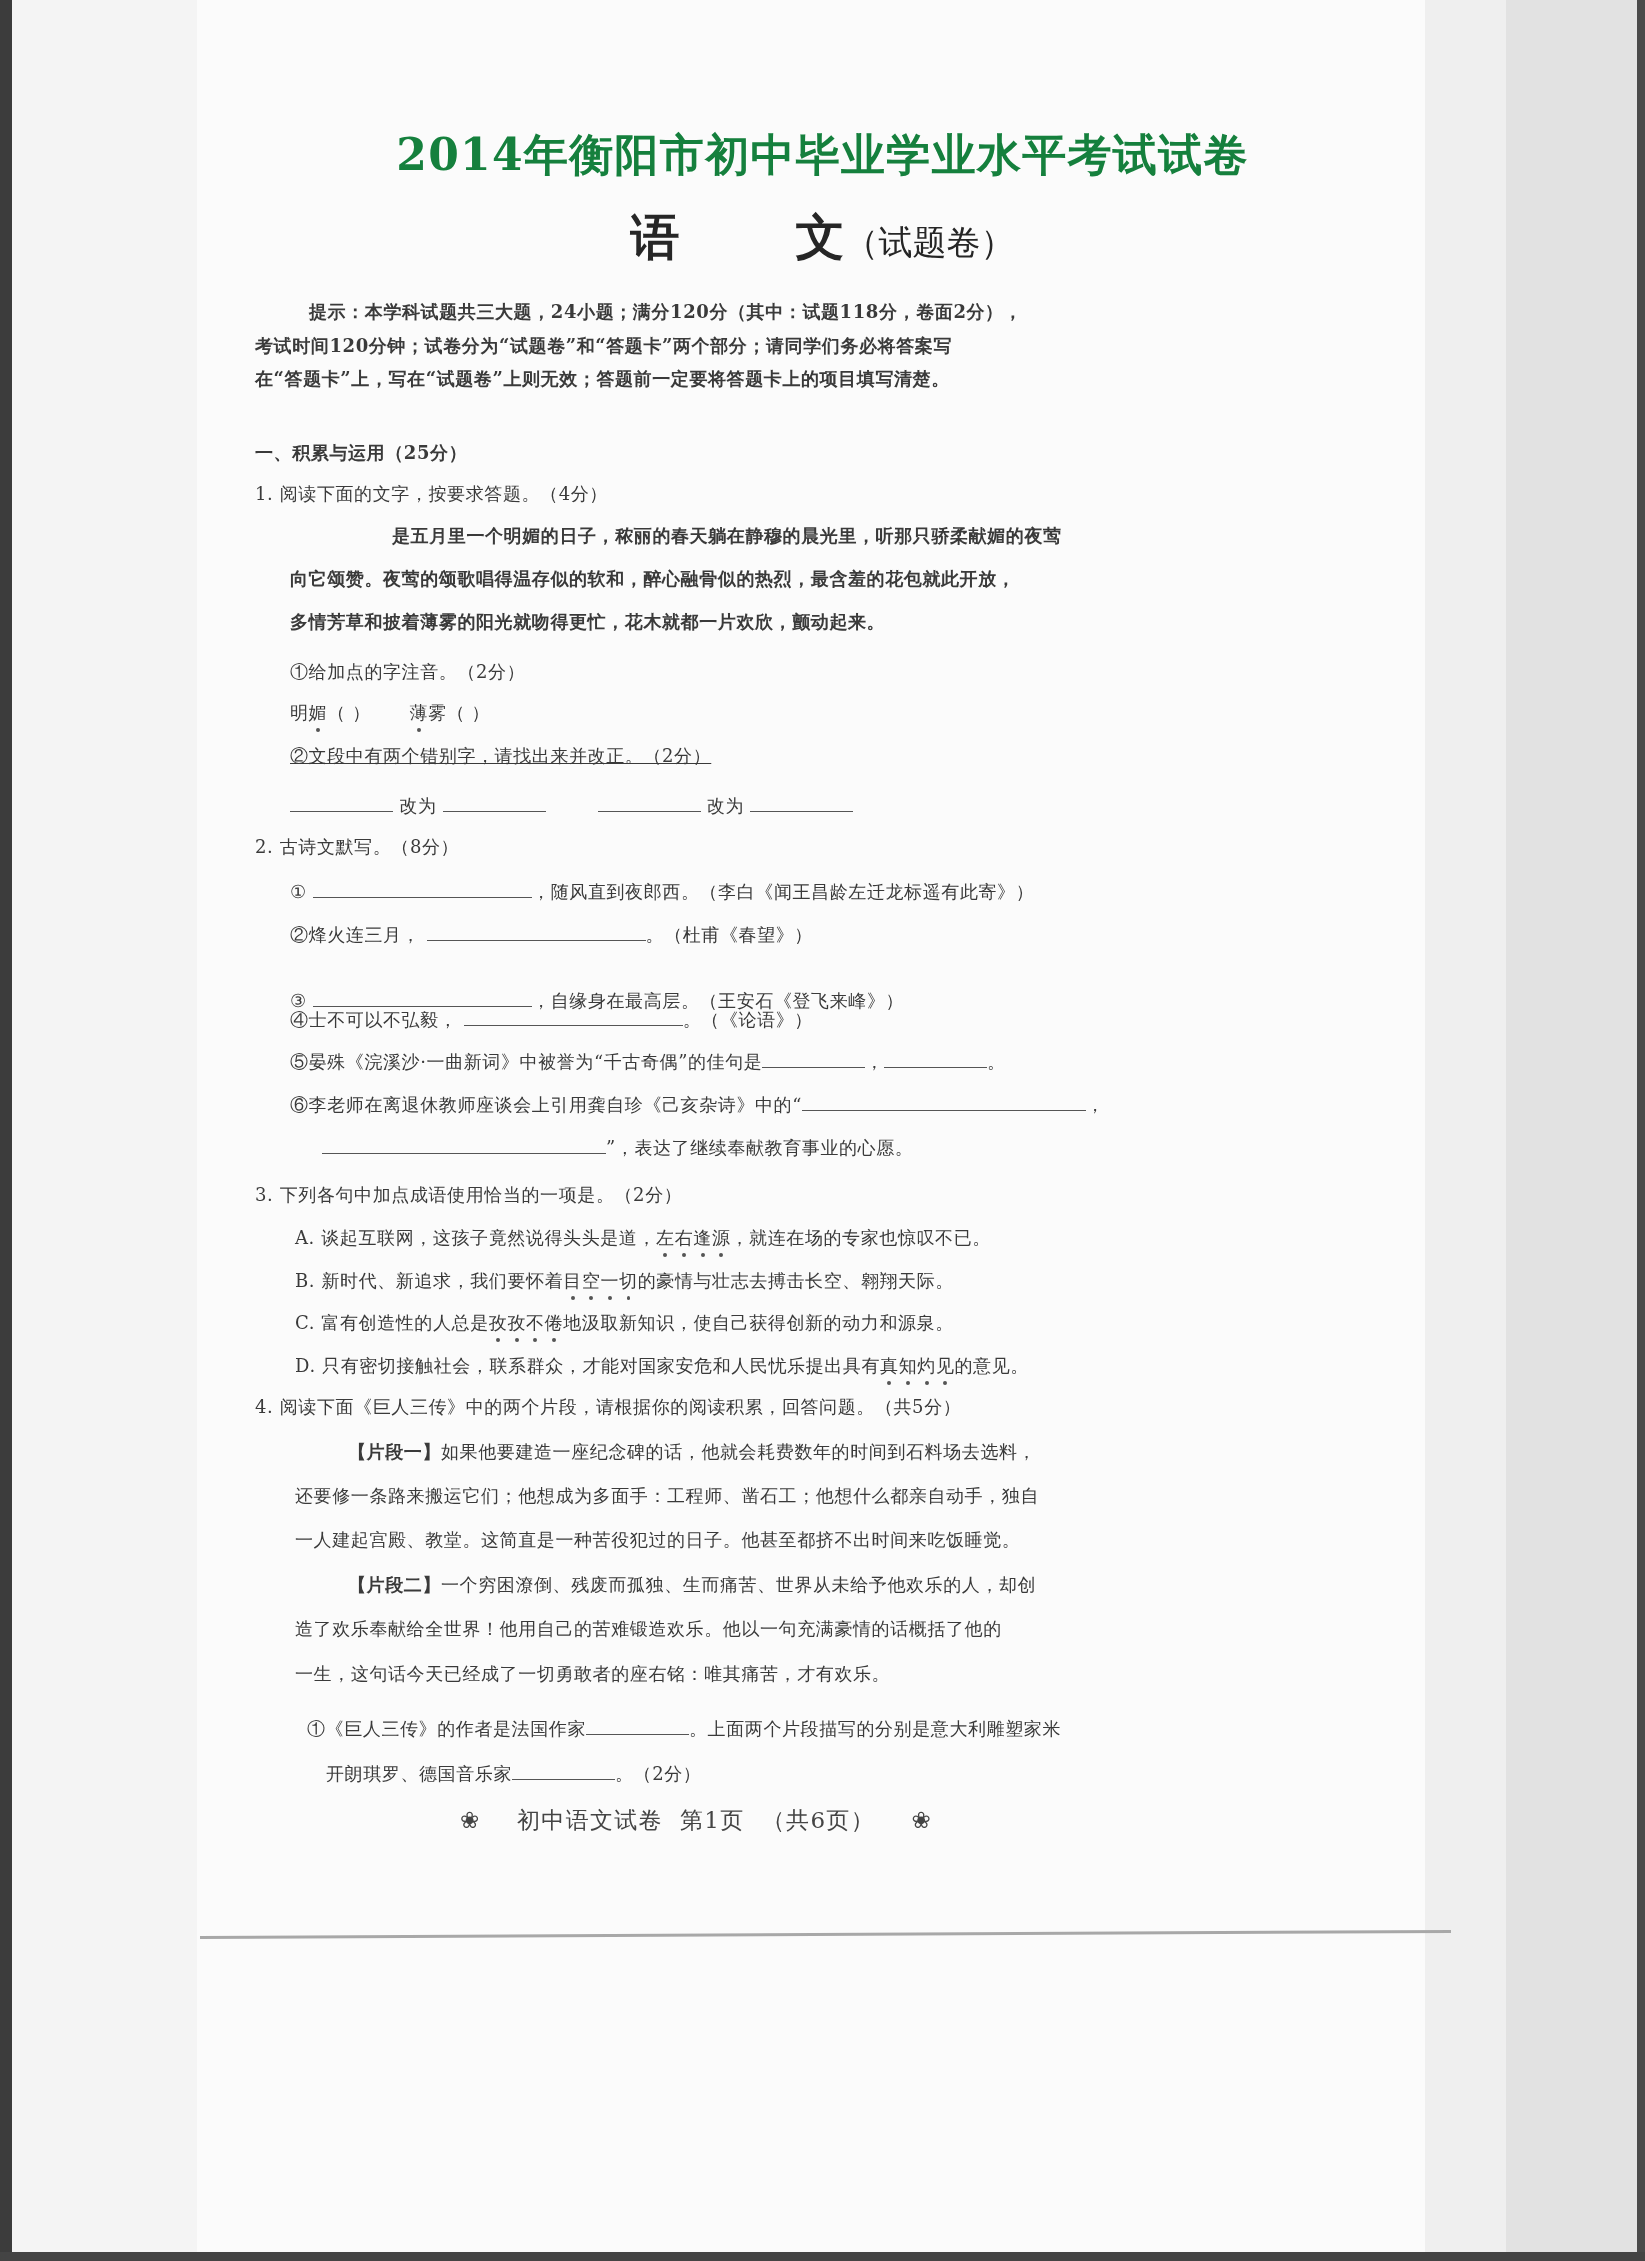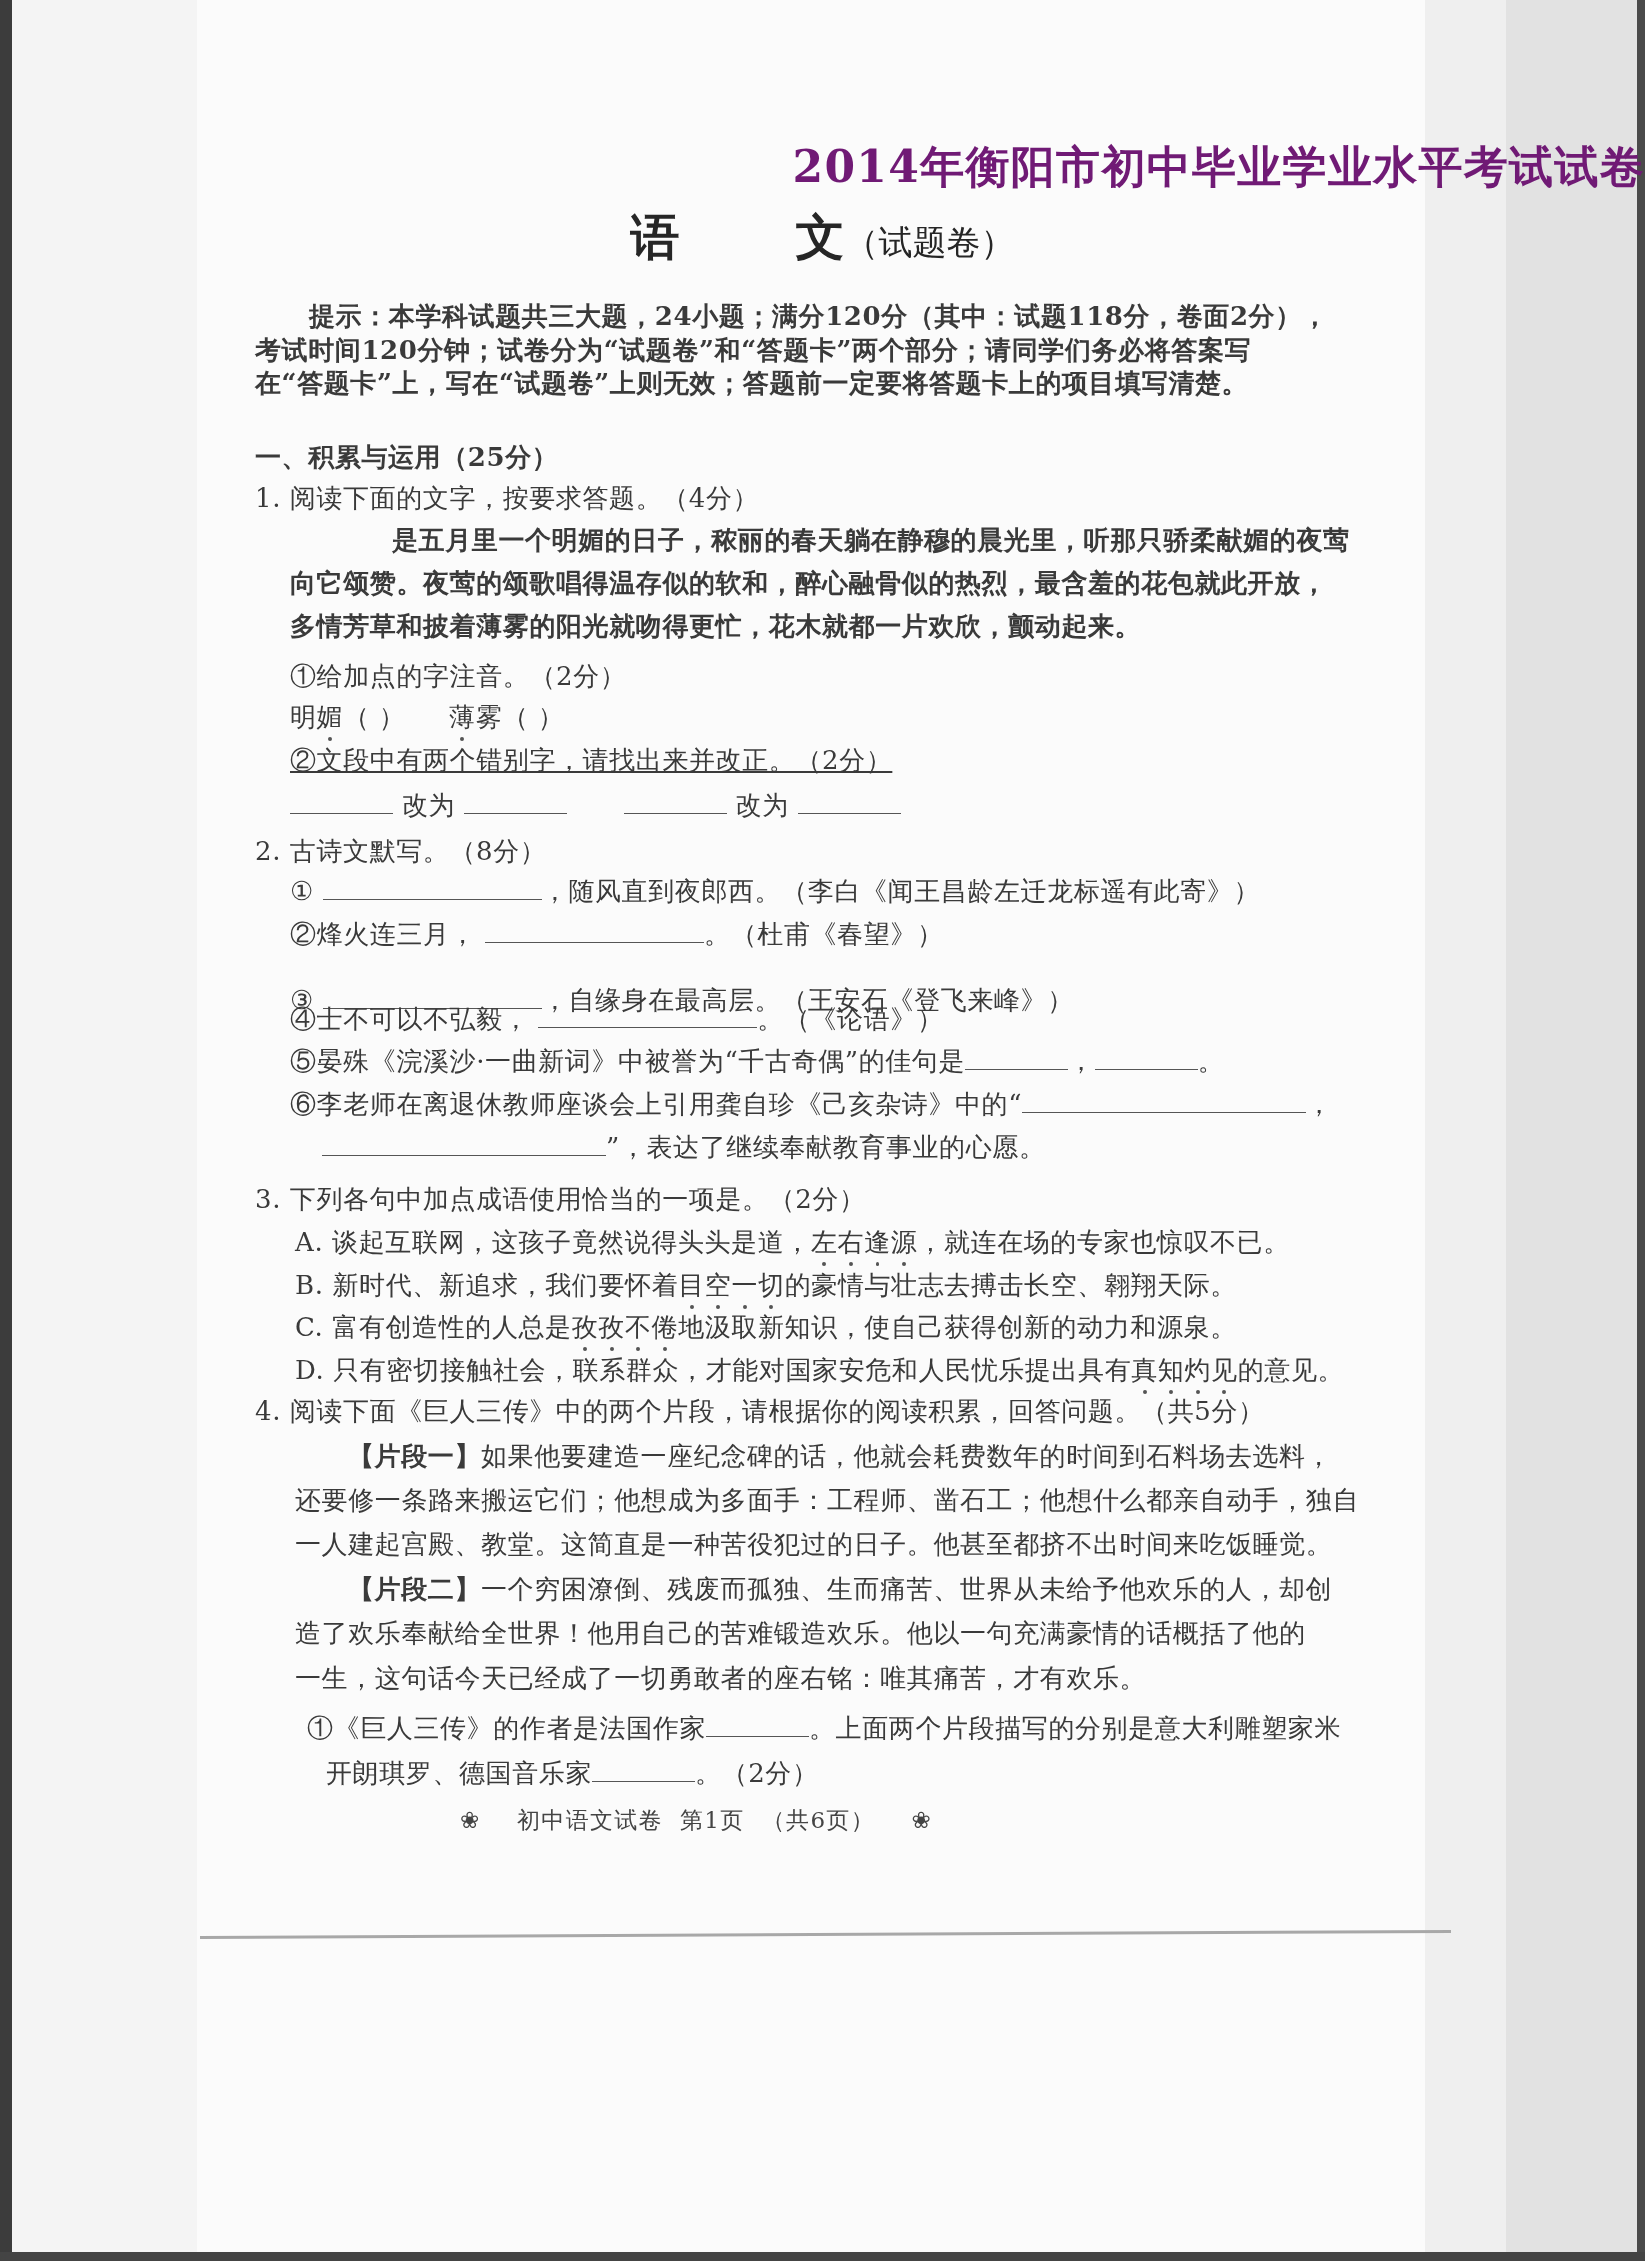--- a/index.html
+++ b/index.html
@@ -19,8 +19,8 @@
   .page-underline { position: absolute; left: 200px; top: 1936px; width: 1251px; height: 2.6px; background: #a8a8a8; transform: rotate(-0.28deg); transform-origin: left center; }
 
   .title-main {
-    position: absolute; left: 0; width: 1645px; top: 138px; text-align: right;
-    font-size: 44px; letter-spacing: 1.3px; color: #701a75; font-weight: bold;
+    position: absolute; left: 0; width: 1645px; top: 126px; text-align: center;
+    font-size: 44px; letter-spacing: 1.3px; color: #15803d; font-weight: bold;
   }
   .title-sub {
     position: absolute; left: 0; width: 1645px; top: 205px; text-align: center;

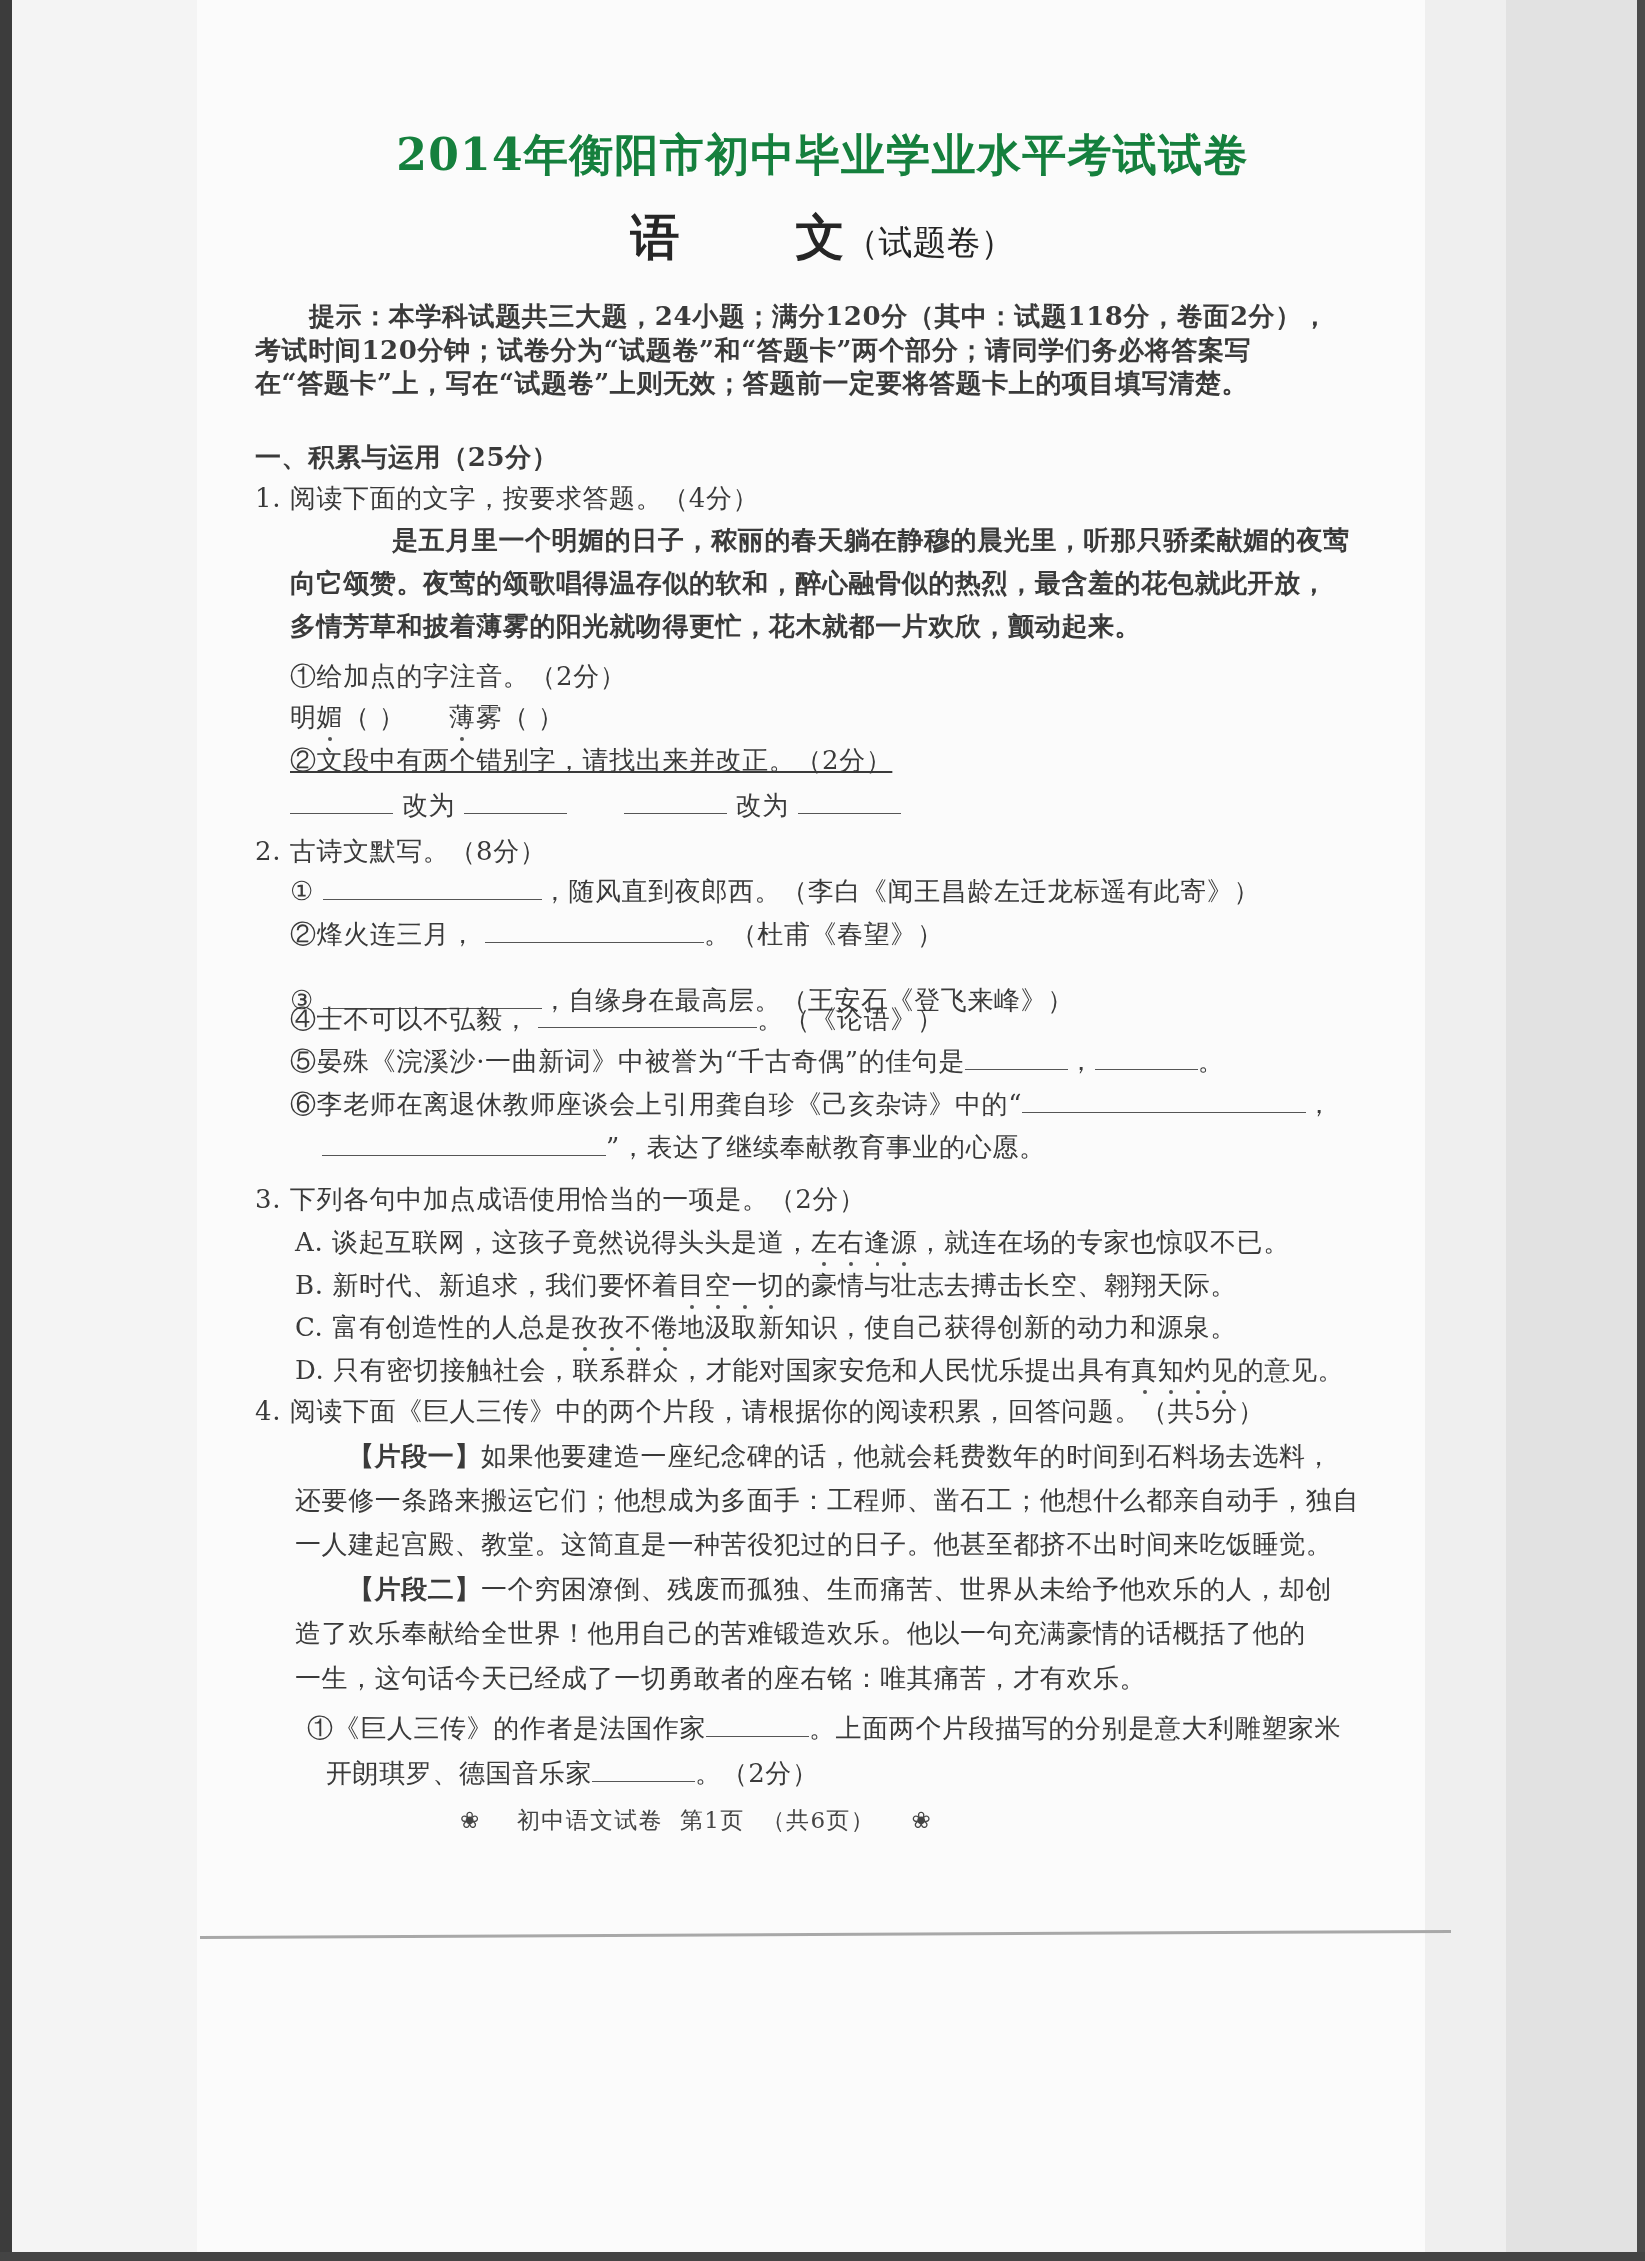--- a/index.html
+++ b/index.html
@@ -29,7 +29,7 @@
   .title-sub .gap { display: inline-block; width: 116px; }
   .title-sub .paren { font-size: 34px; font-weight: normal; font-family: "DejaVu Serif", serif; }
 
-  .text { position: absolute; font-size: 26px; line-height: 1; white-space: nowrap; letter-spacing: 0.6px; }
+  .text { position: absolute; font-size: 18px; line-height: 1; white-space: nowrap; letter-spacing: 0.6px; }
   .bold { font-weight: bold; }
   .blank { display: inline-block; border-bottom: 1.9px solid #555; height: 19.3px; vertical-align: baseline; }
   .em-dot { position: relative; }

